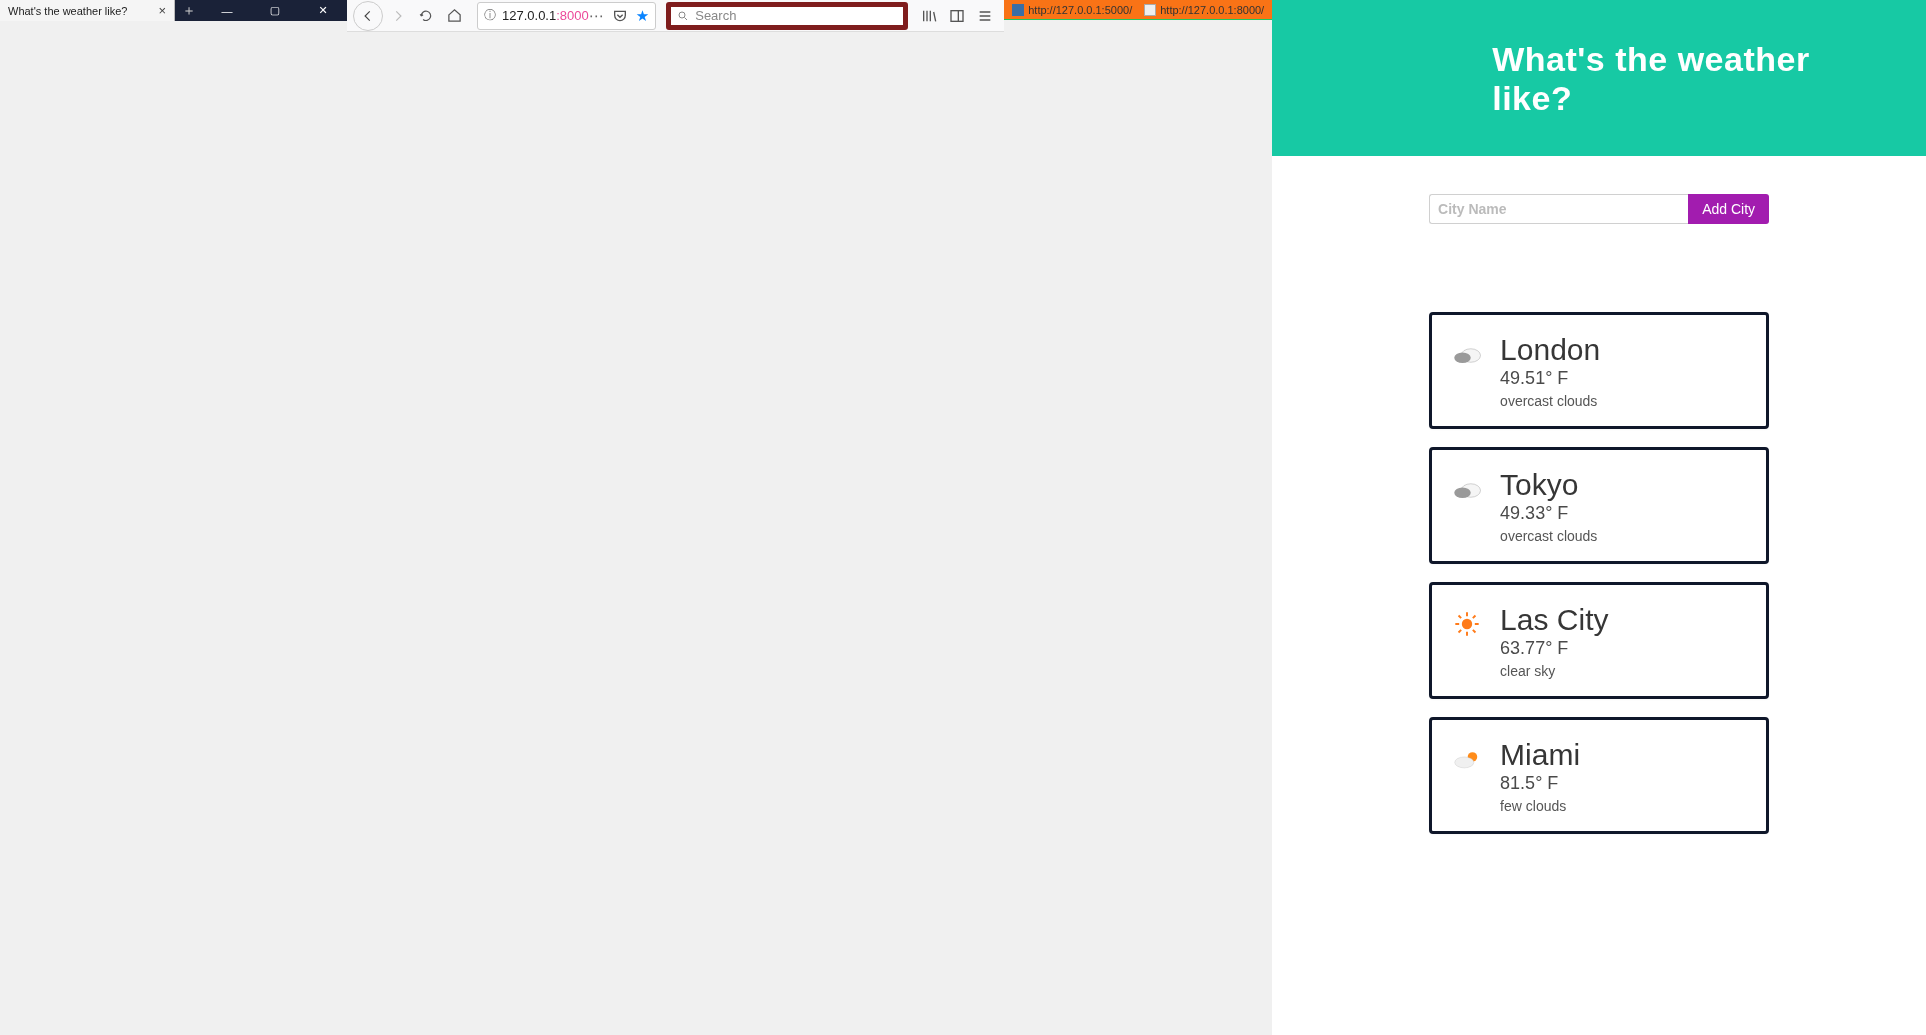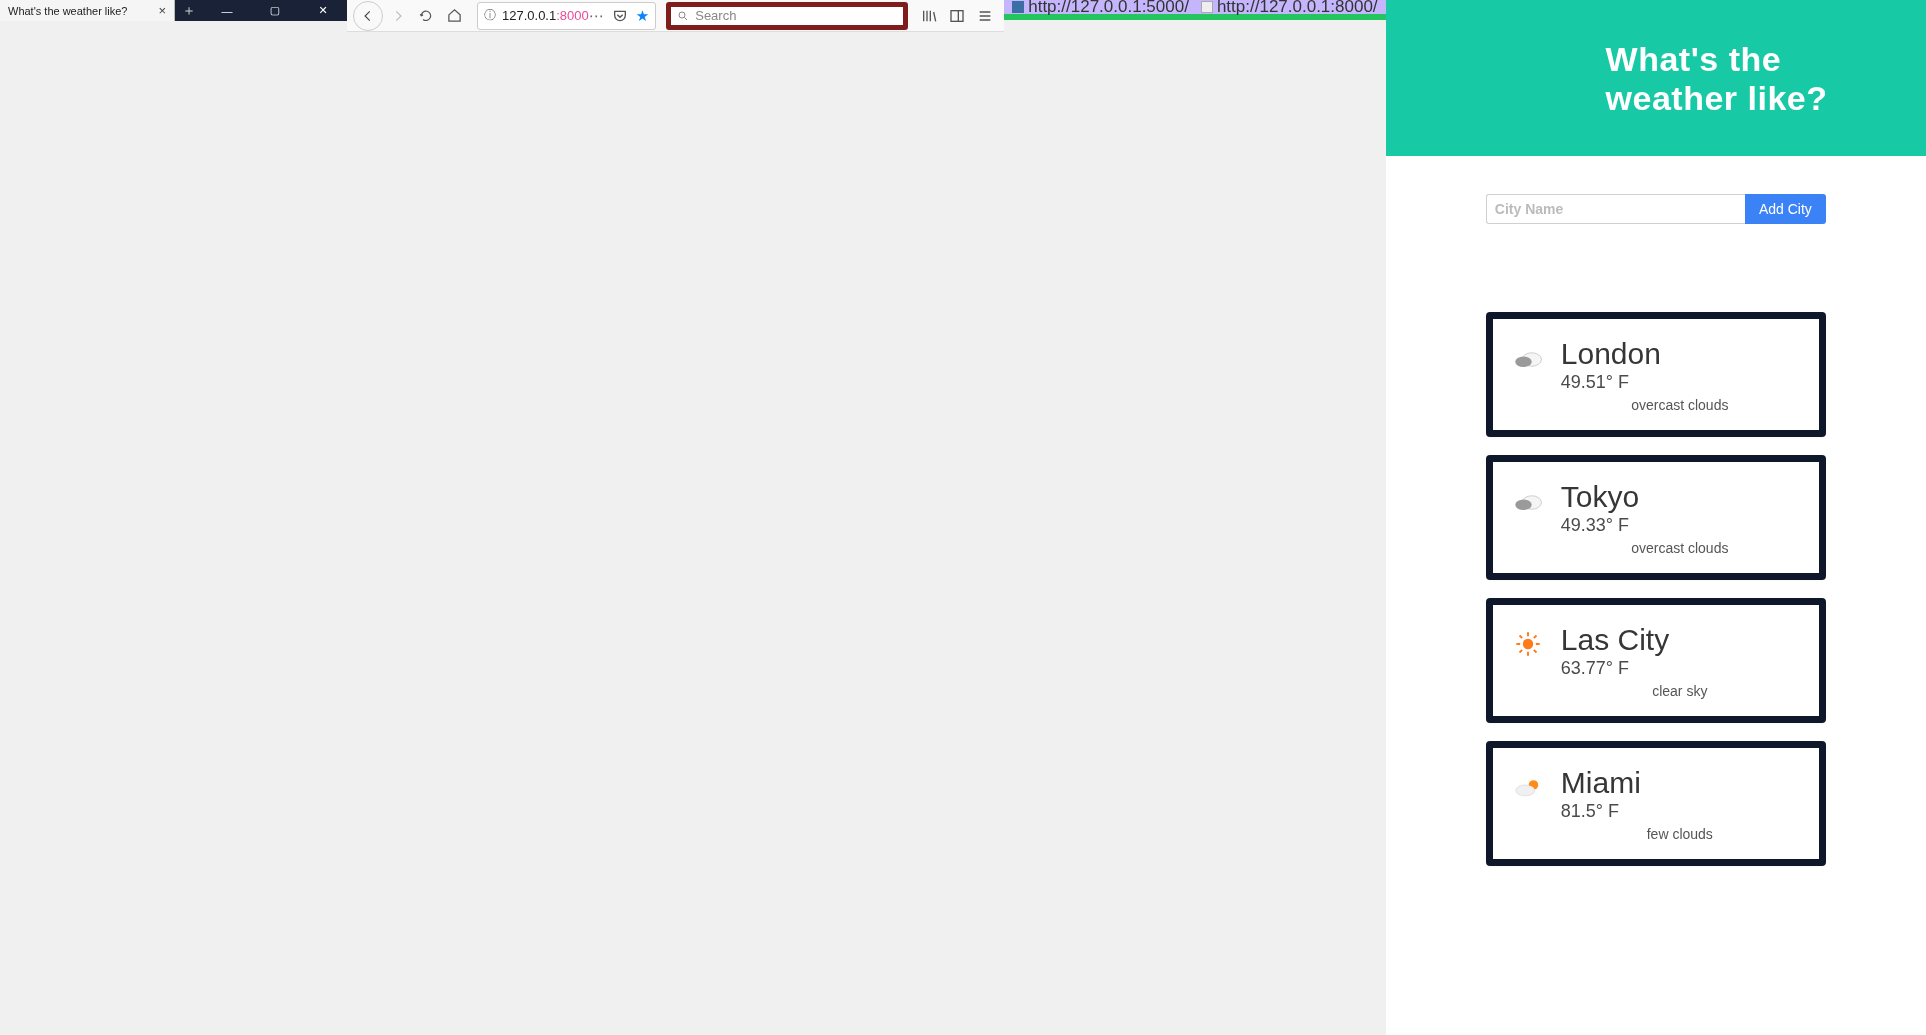--- a/index.html
+++ b/index.html
@@ -26,7 +26,7 @@
   .searchbar { width:242px; height:28px; border:5px solid #7f1d1d; border-radius:3px; background:#fff; display:flex; align-items:center; padding:0 6px; font-size:13px; color:#888; gap:6px; margin-right:6px; }
   .righticons { display:flex; align-items:center; gap:2px; margin-left:auto; }
 
-  .bookmarkbar { height:20px; background:#c4b5fd; border-bottom:6px solid #22c55e; display:flex; align-items:center; padding:0 8px; gap:12px; font-size:17px; color:#333; }
+  .bookmarkbar { height:20px; background:#f97316; border-bottom:1px solid #22c55e; display:flex; align-items:center; padding:0 8px; gap:12px; font-size:11px; color:#333; }
   .bmitem { display:flex; align-items:center; gap:4px; cursor:pointer; }
   .favicon { width:12px; height:12px; background:#222; display:inline-block; }
   .favicon.blue { background:#3a6ea5; }

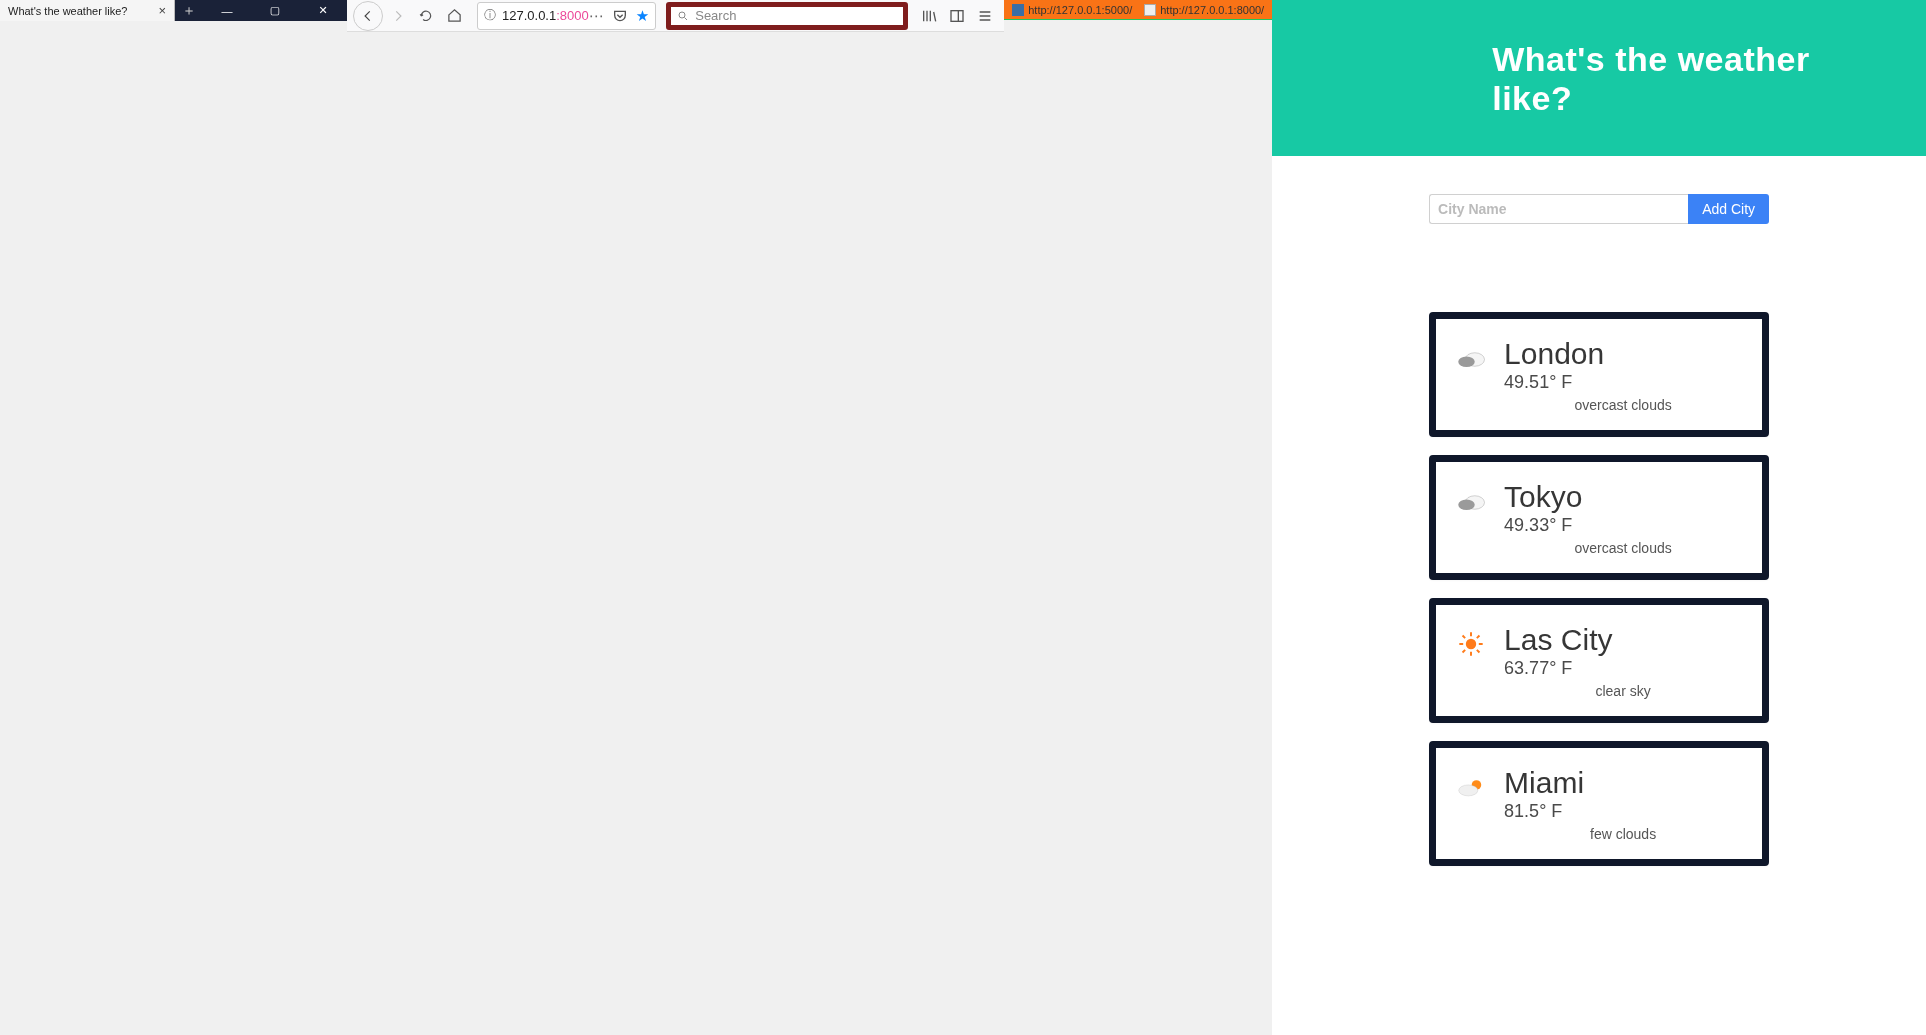--- a/index.html
+++ b/index.html
@@ -47,7 +47,7 @@
   .inputrow { display:flex; margin-bottom:88px; }
   .cityinput { flex:1; height:30px; border:1px solid #d0d0d0; border-right:none; border-radius:3px 0 0 3px; padding:0 8px; font-size:14px; color:#888; outline:none;font-weight:bold; }
   .cityinput::placeholder { color:#bbb; }
-  .addbtn { height:30px; padding:0 14px; background:#3b82f6; color:#fff; border:none; border-radius:0 3px 3px 0; font-size:14px; cursor:pointer; }
+  .addbtn { height:30px; padding:0 14px; background:#a21caf; color:#fff; border:none; border-radius:0 3px 3px 0; font-size:14px; cursor:pointer; }
 
   .card { border:7px solid #0f172a; border-radius:4px; padding:18px 20px 17px 20px; margin-bottom:18px; box-shadow:0 1px 2px rgba(0,0,0,0.03); display:flex; align-items:flex-start; gap:18px; }
   .wicon { width:30px; height:30px; margin-top:6px; display:flex; align-items:center; justify-content:center; }

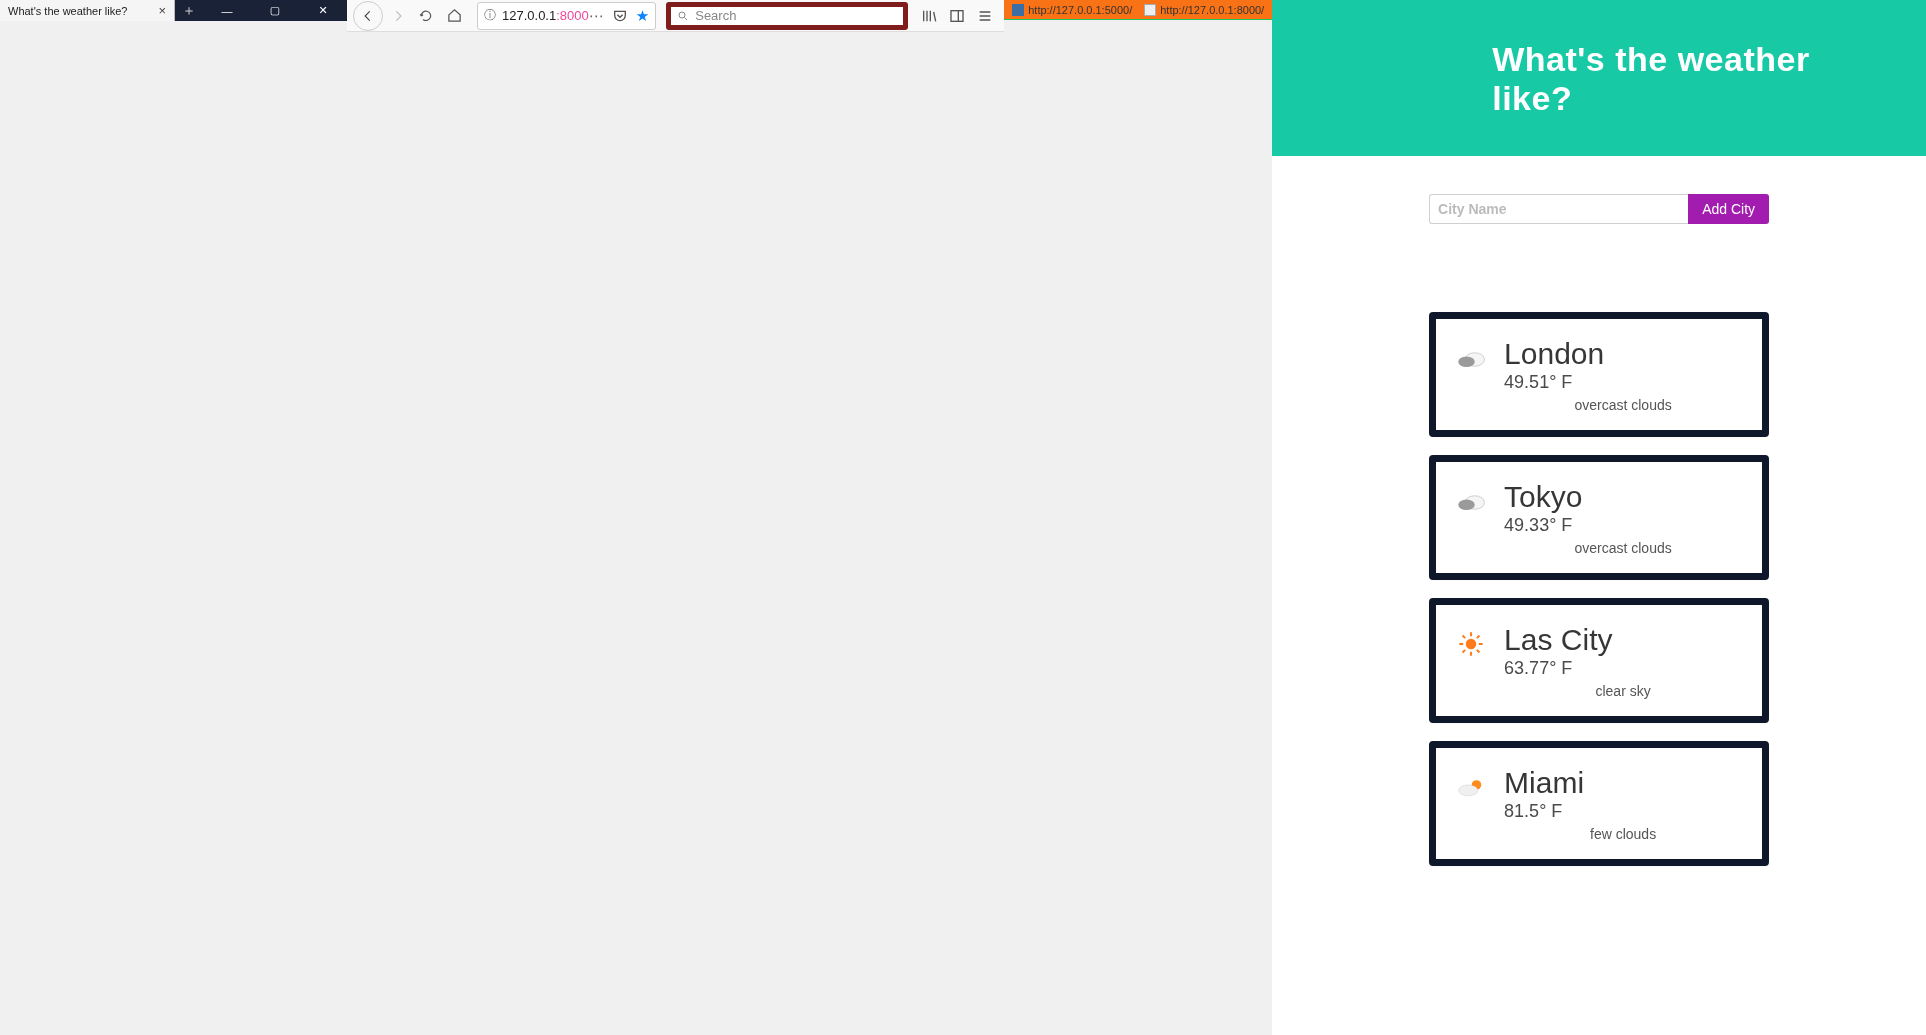--- a/index.html
+++ b/index.html
@@ -49,7 +49,7 @@
   .cityinput::placeholder { color:#bbb; }
   .addbtn { height:30px; padding:0 14px; background:#a21caf; color:#fff; border:none; border-radius:0 3px 3px 0; font-size:14px; cursor:pointer; }
 
-  .card { border:7px solid #0f172a; border-radius:4px; padding:18px 20px 17px 20px; margin-bottom:18px; box-shadow:0 1px 2px rgba(0,0,0,0.03); display:flex; align-items:flex-start; gap:18px; }
+  .card { border:3px solid #0f172a; border-radius:4px; padding:18px 20px 17px 20px; margin-bottom:18px; box-shadow:0 1px 2px rgba(0,0,0,0.03); display:flex; align-items:flex-start; gap:18px; }
   .wicon { width:30px; height:30px; margin-top:6px; display:flex; align-items:center; justify-content:center; }
   .cardtext { flex:1; }
   .cityname { font-size:30px; font-weight:400; color:#363636; line-height:1.1; }

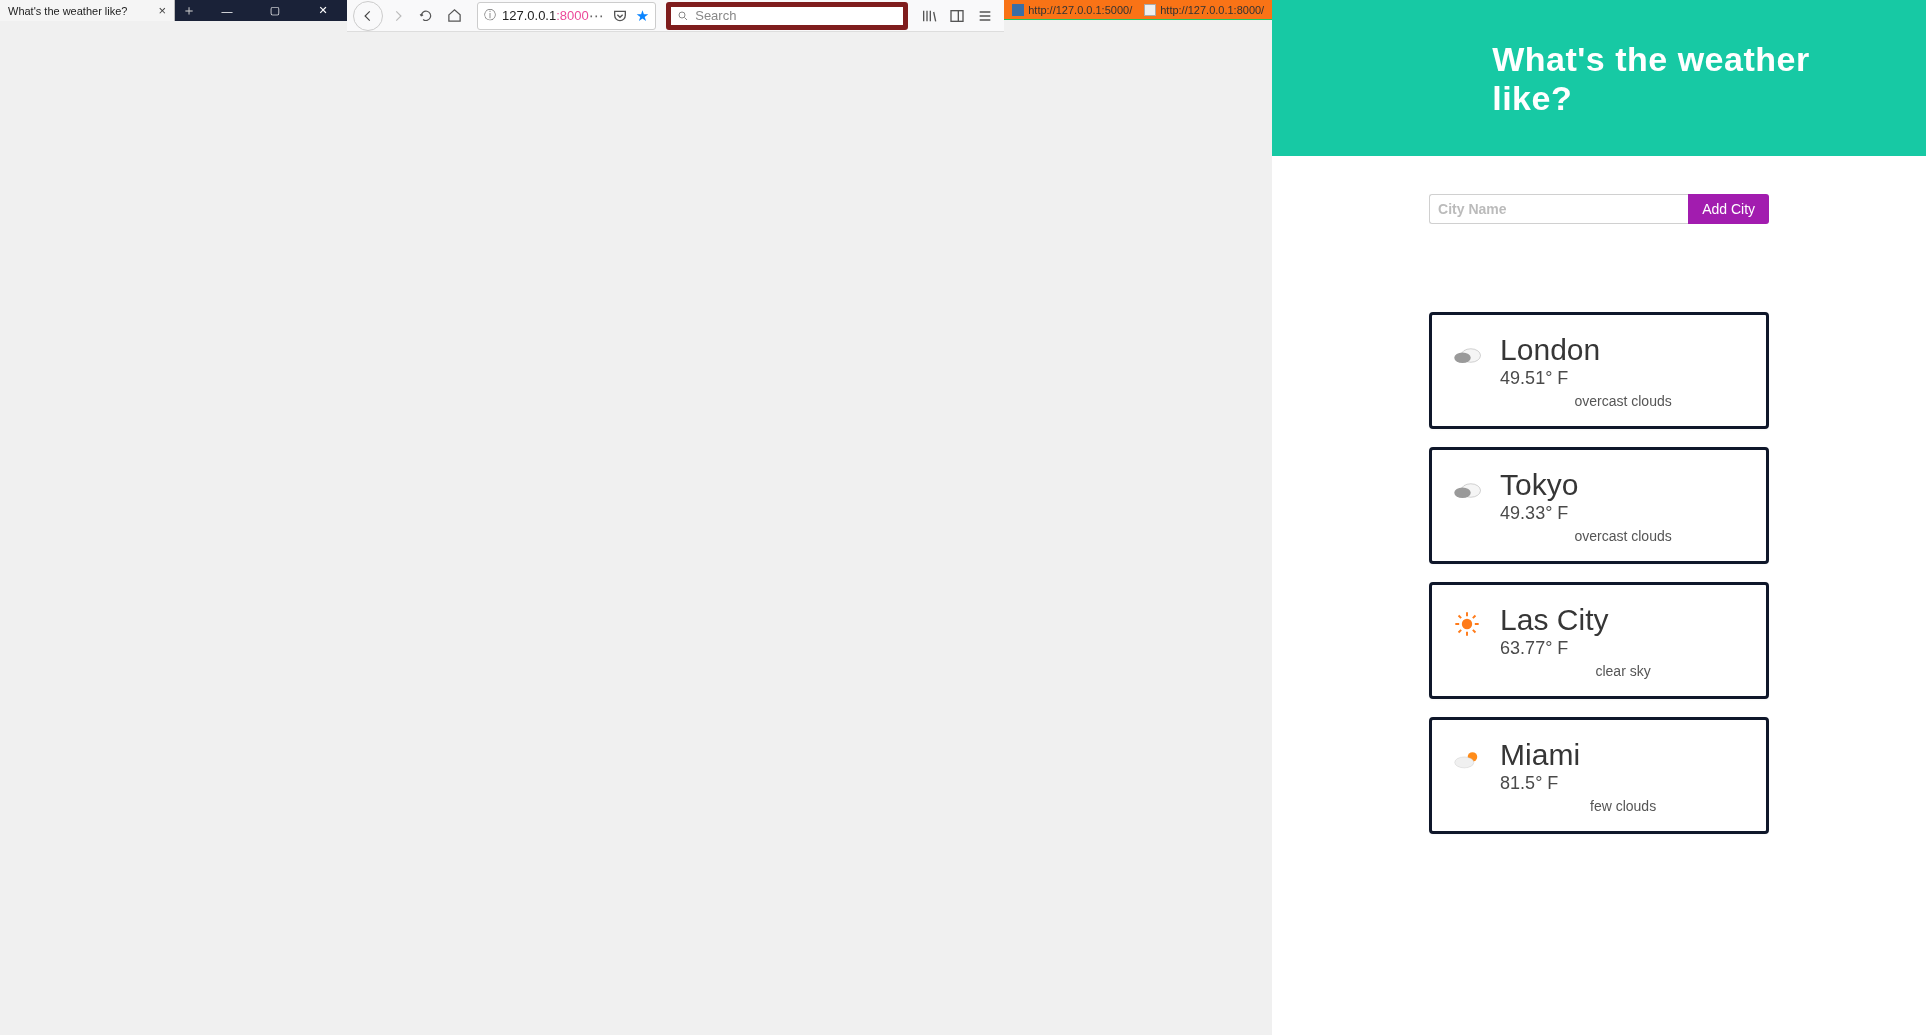--- a/index.html
+++ b/index.html
@@ -54,7 +54,7 @@
   .cardtext { flex:1; }
   .cityname { font-size:30px; font-weight:400; color:#363636; line-height:1.1; }
   .temp { font-size:18px; color:#4a4a4a; margin-top:2px; }
-  .desc { font-size:14px; color:#555; margin-top:4px;text-align:center; }
+  .desc { font-size:14px; color:#555; margin-top:4px; }
 
   
   svg { display:block; }

